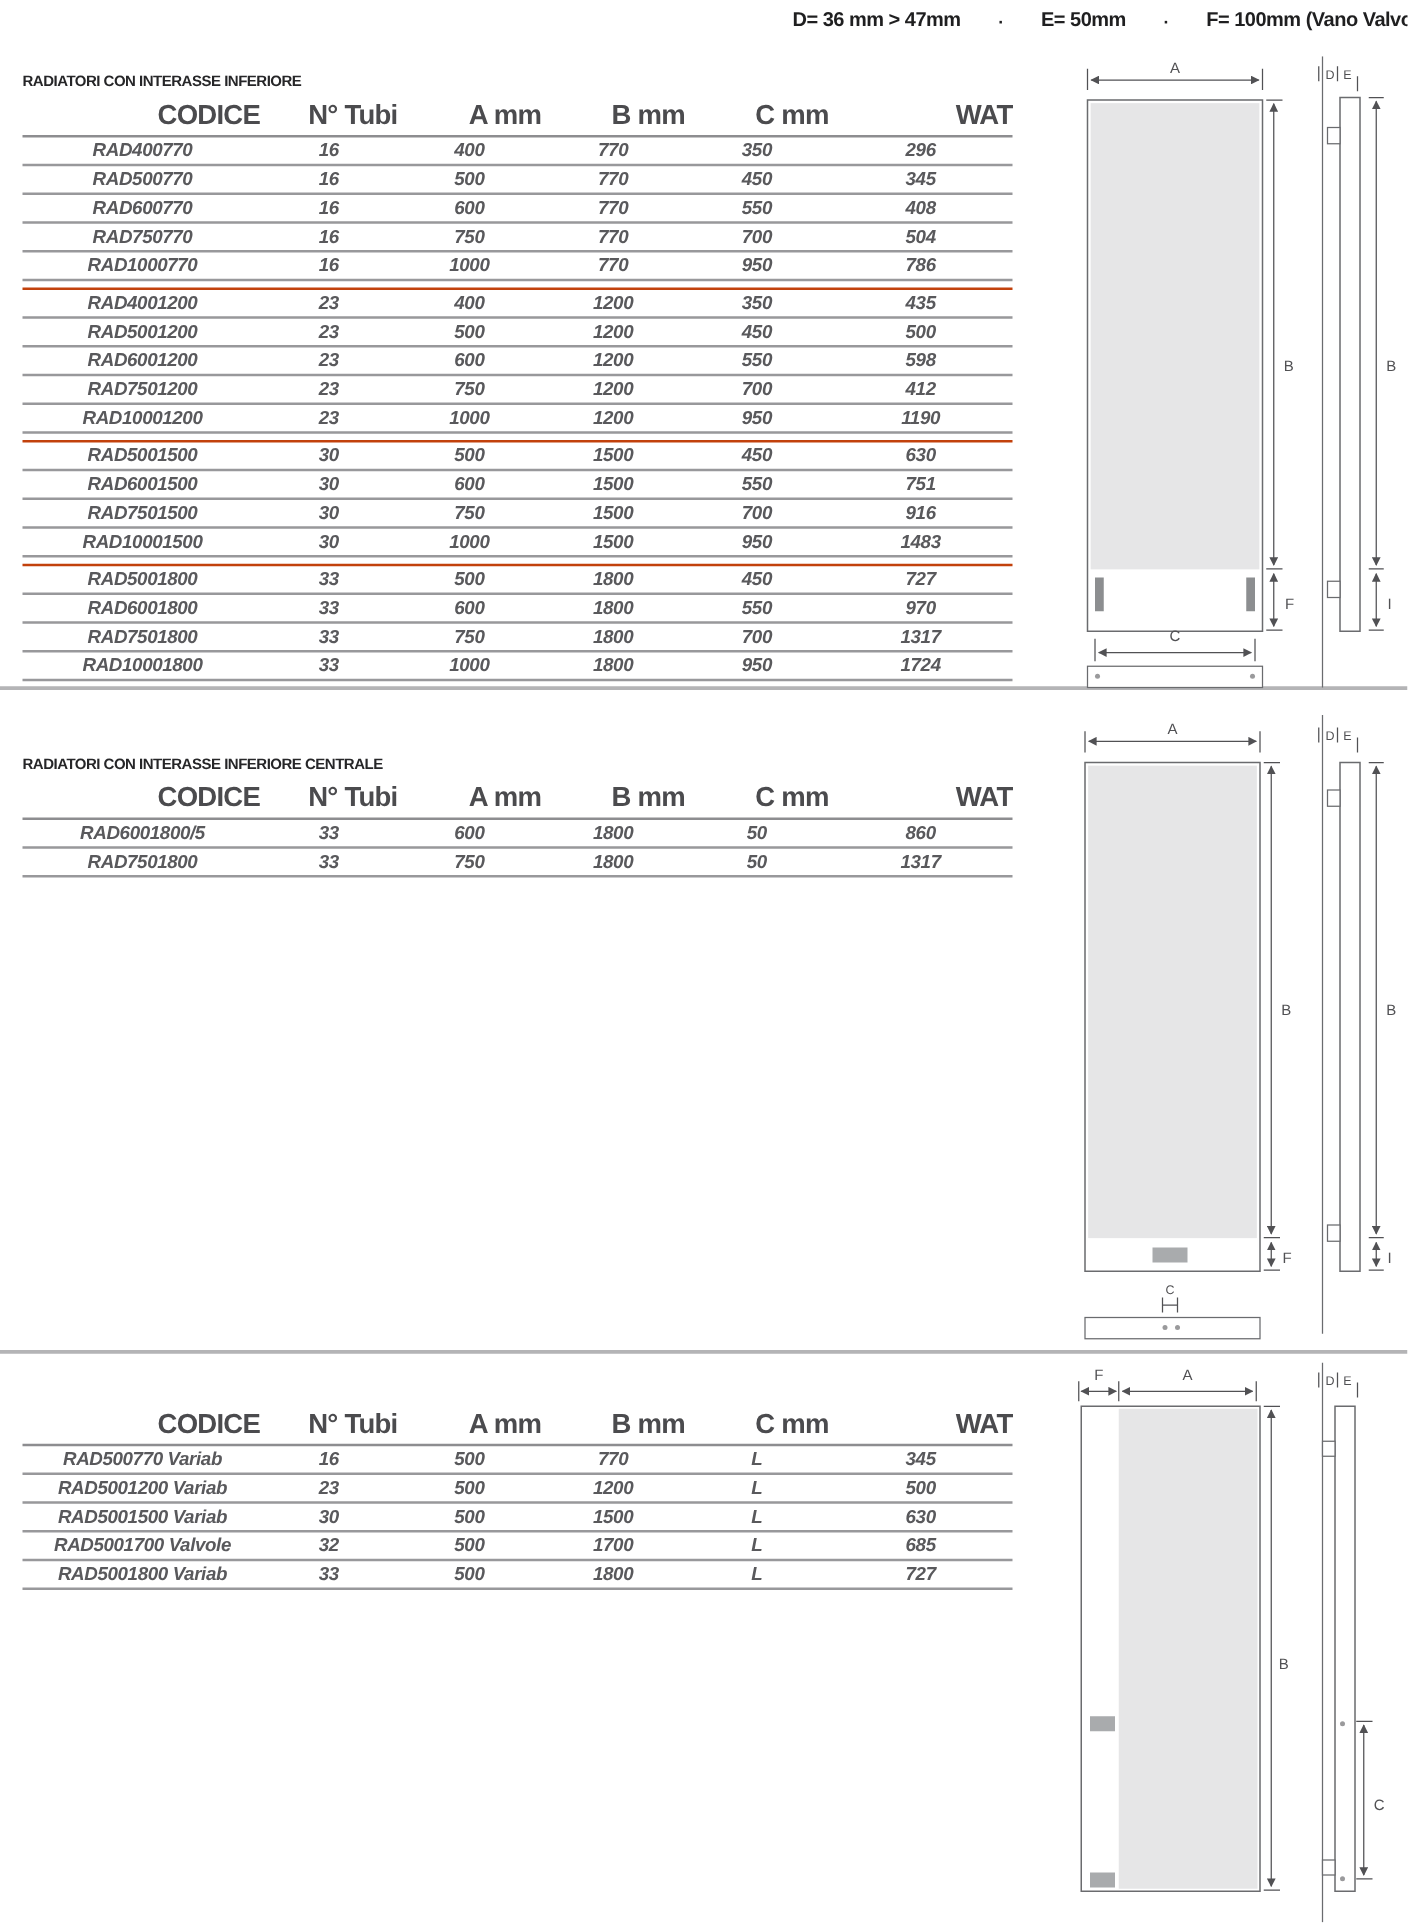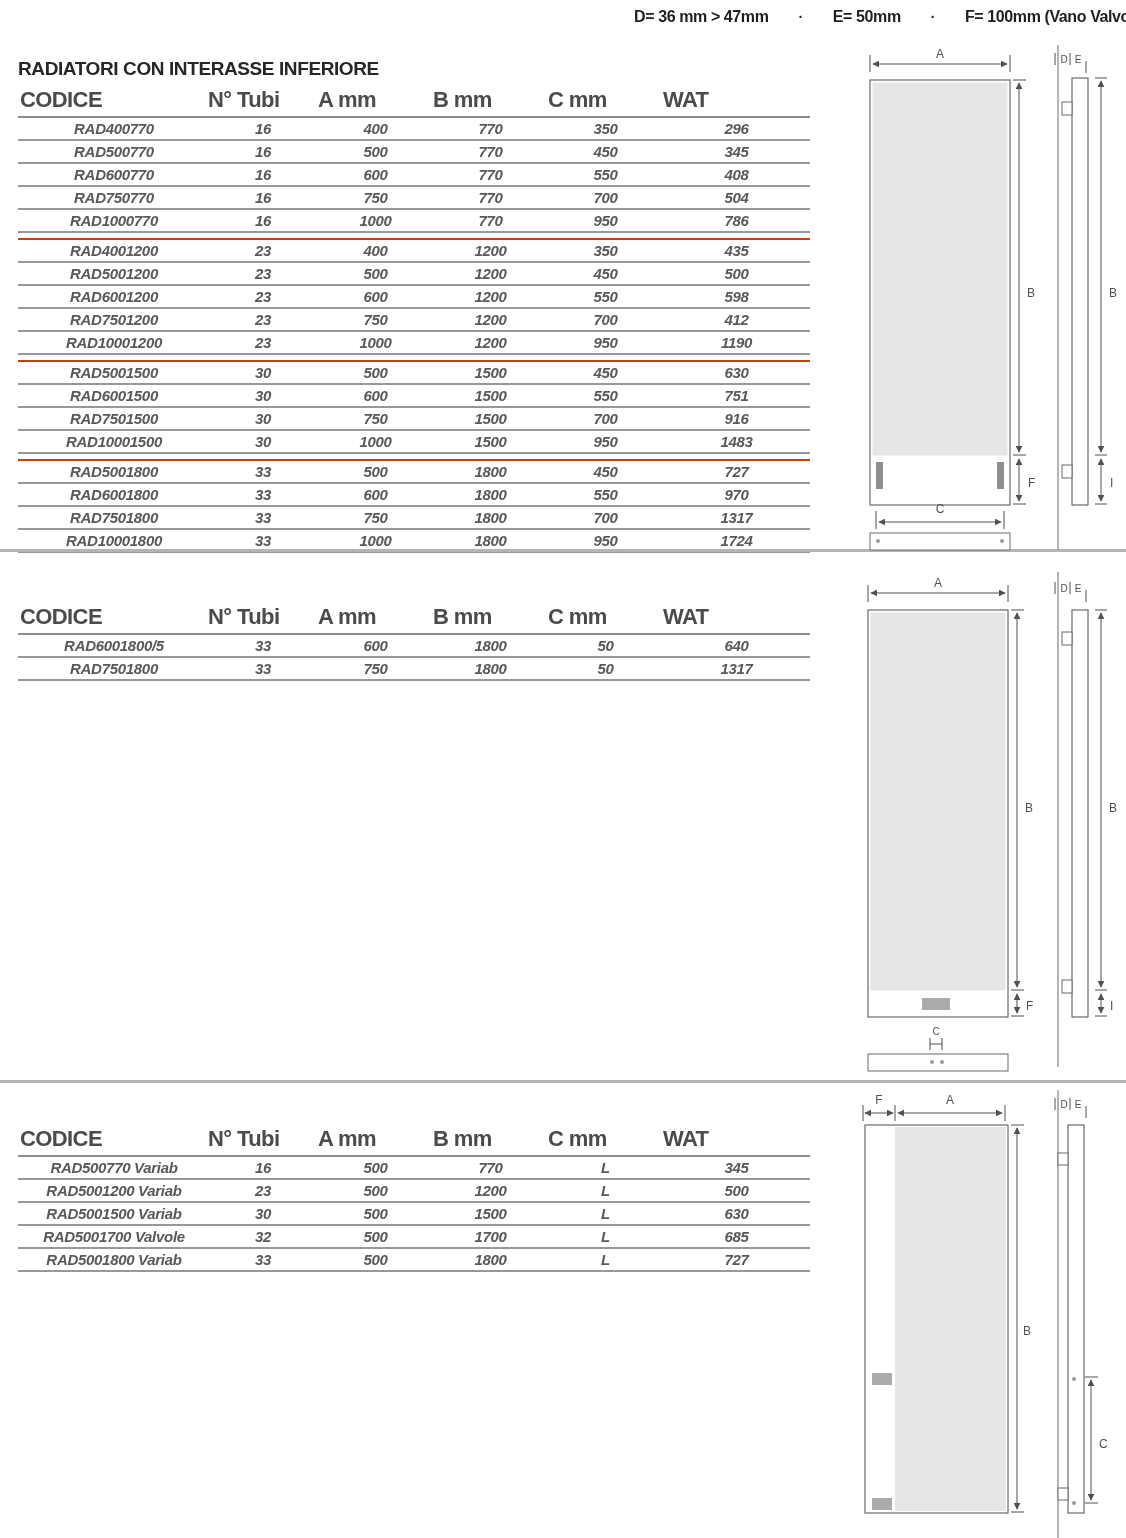--- a/index.html
+++ b/index.html
@@ -17,7 +17,7 @@
   
   .sec { position:absolute; left:18px; width:792px; }
   .sec h2 {
-    margin:0 0 7px 0; font-size:19px; font-weight:bold; color:#262628; letter-spacing:-0.4px;
+    margin:0 0 7px 0; font-size:12px; font-weight:bold; color:#262628; letter-spacing:-0.4px;
   }
   .thead, .trow {
     display:grid; grid-template-columns:190px 110px 115px 115px 115px 147px; align-items:center;

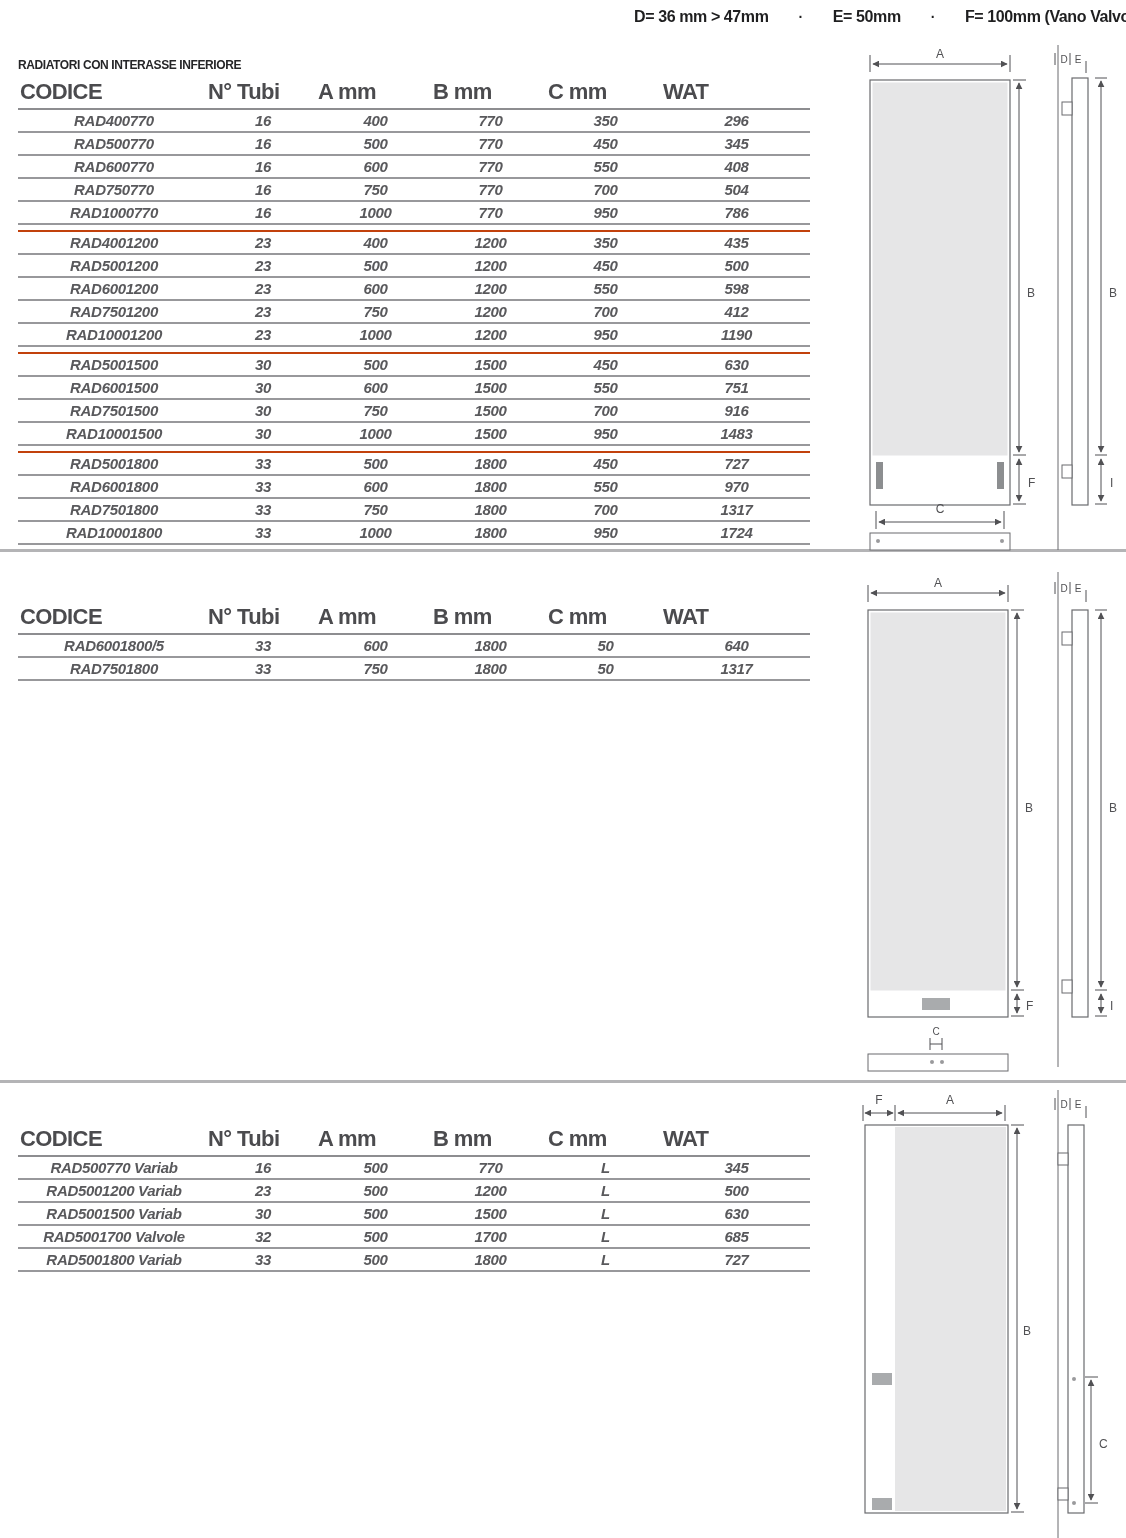--- a/index.html
+++ b/index.html
@@ -24,7 +24,7 @@
   }
   .thead { border-bottom:2px solid #8d8d90; padding-bottom:3px; }
   .thead .c {
-    font-size:22px; font-weight:bold; color:#4b4b4e; letter-spacing:-0.6px; text-align:left; line-height:26px;
+    font-size:22px; font-weight:bold; color:#4b4b4e; letter-spacing:-0.6px; text-align:right; line-height:26px;
   }
   .trow { height:21px; border-bottom:2px solid #98989b;font-style:italic; }
   .trow .c {

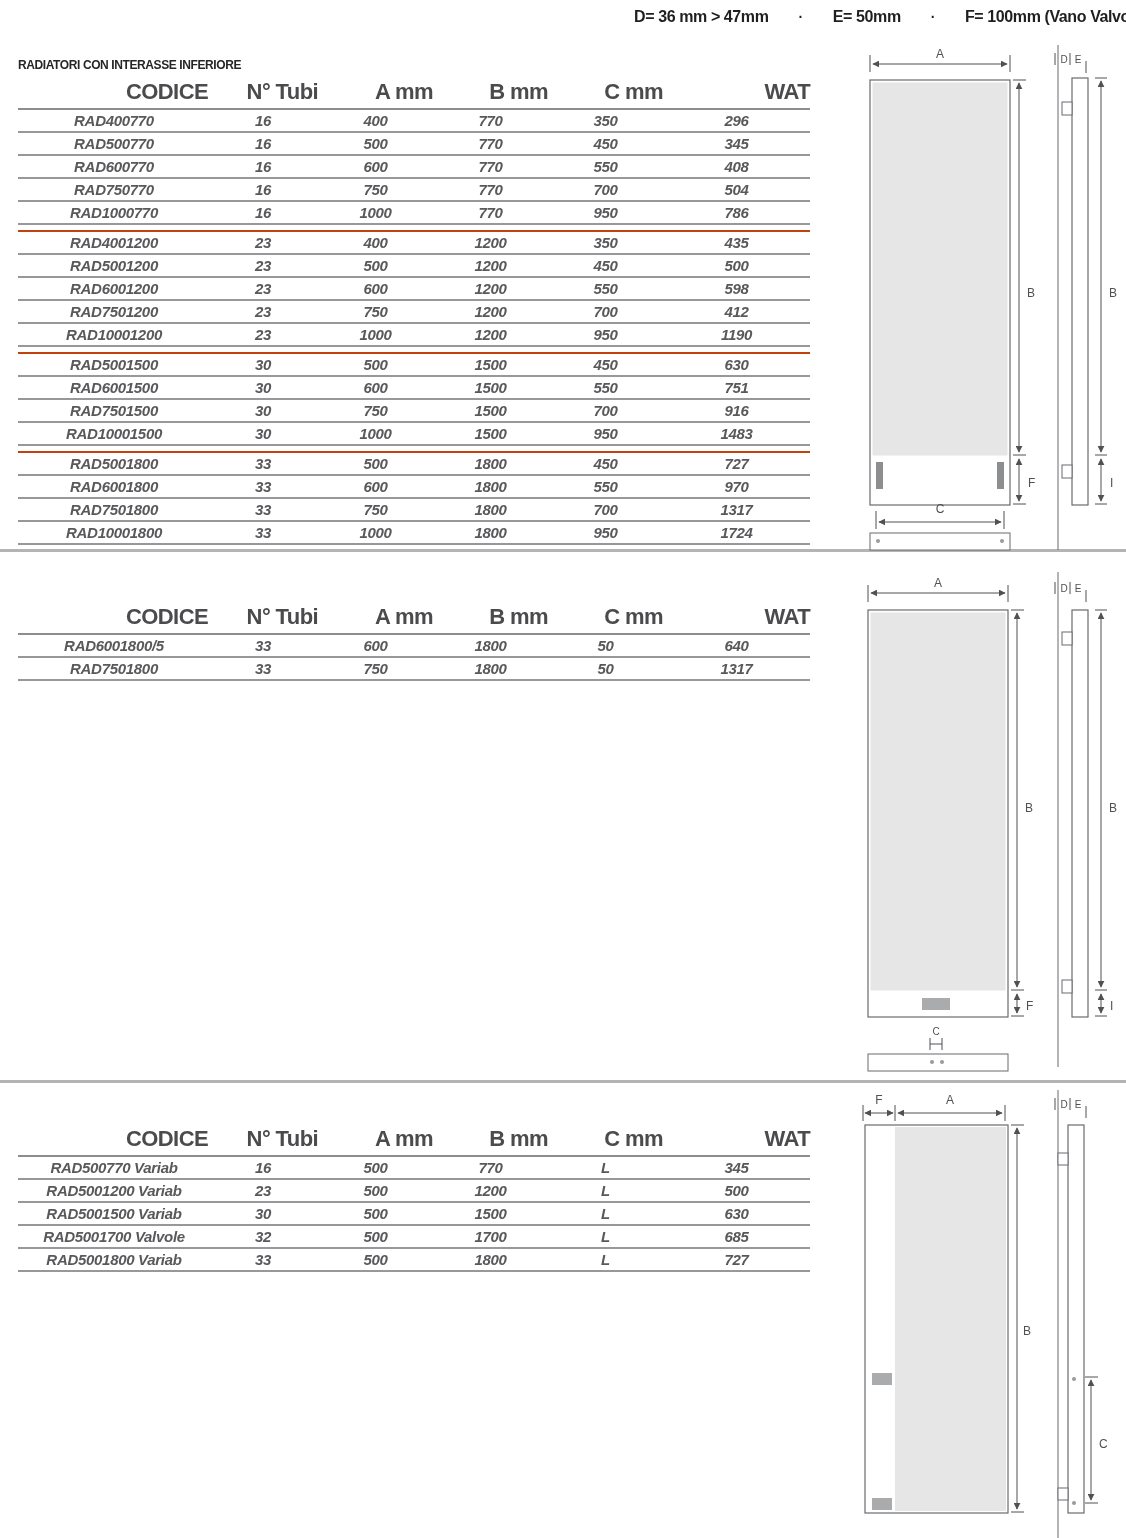--- a/index.html
+++ b/index.html
@@ -226,6 +226,7 @@
 <div class="divider" style="top:549px"></div>
 
 <section class="sec" style="top:604px">
+  <h2>RADIATORI CON INTERASSE INFERIORE CENTRALE</h2>
   <div class="thead">
     <div class="c c0">CODICE</div>
     <div class="c">N° Tubi</div>

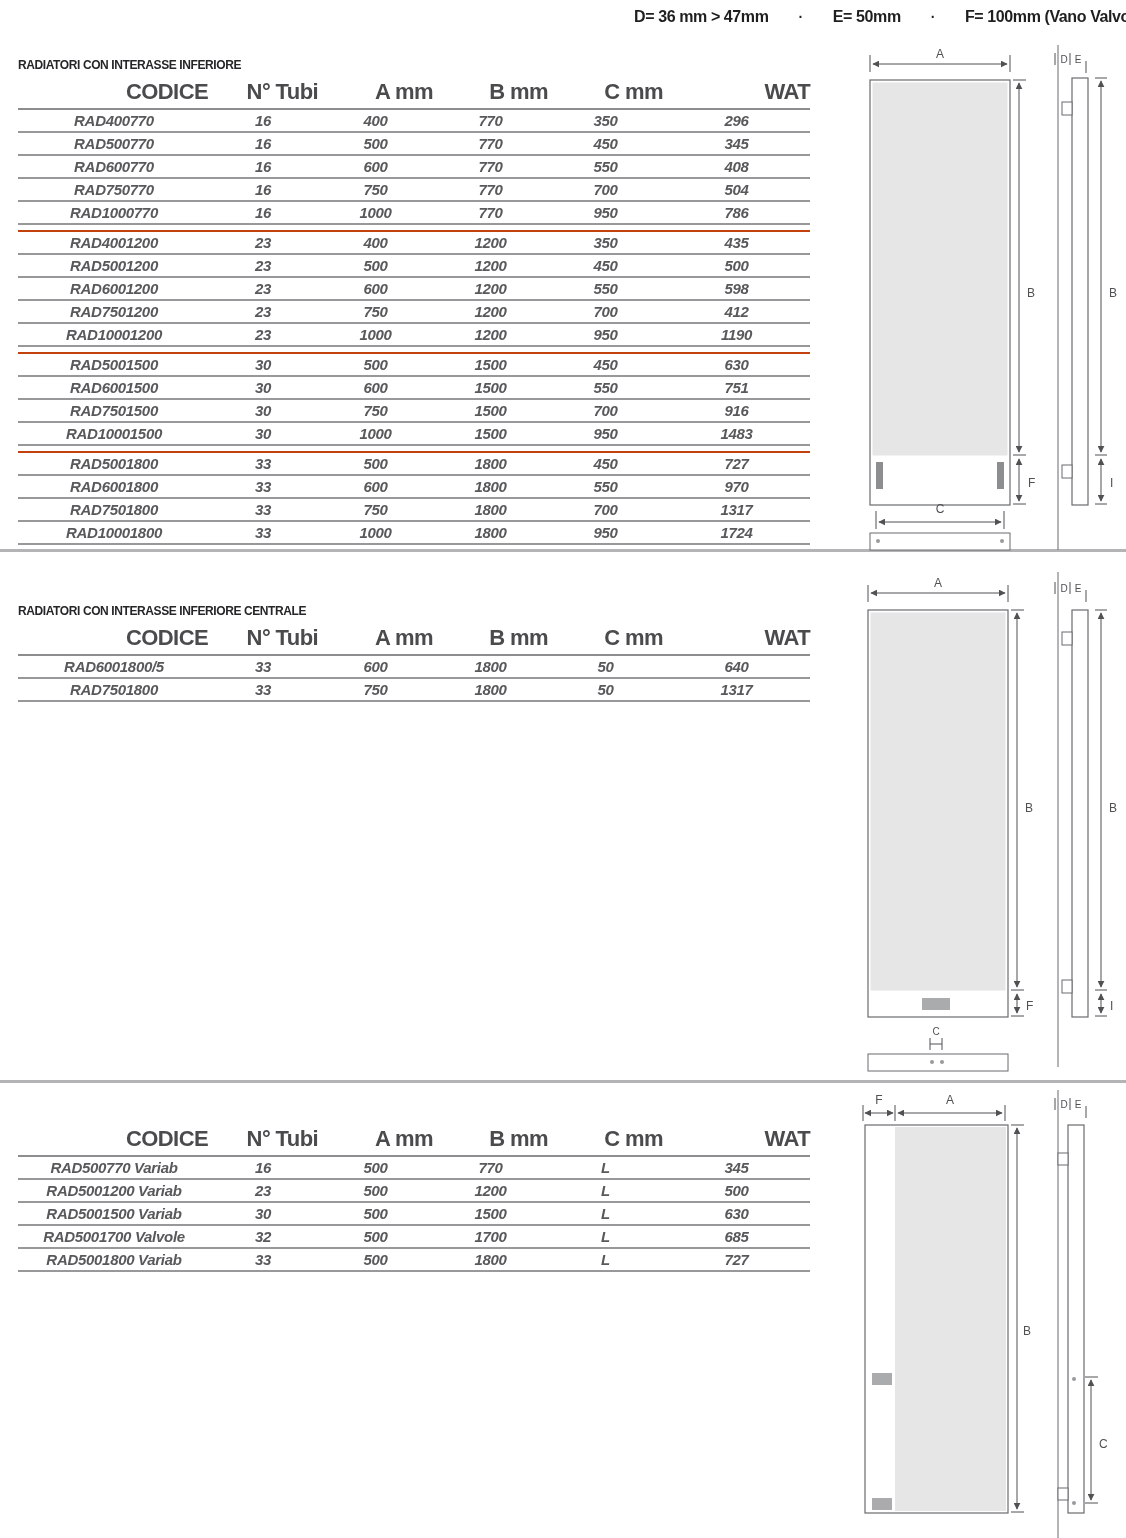--- a/index.html
+++ b/index.html
@@ -243,7 +243,7 @@
           <div class="c">600</div>
           <div class="c">1800</div>
           <div class="c">50</div>
-          <div class="c">640</div>
+          <div class="c">860</div>
         </div>
         <div class="trow">
           <div class="c c0">RAD7501800</div>

